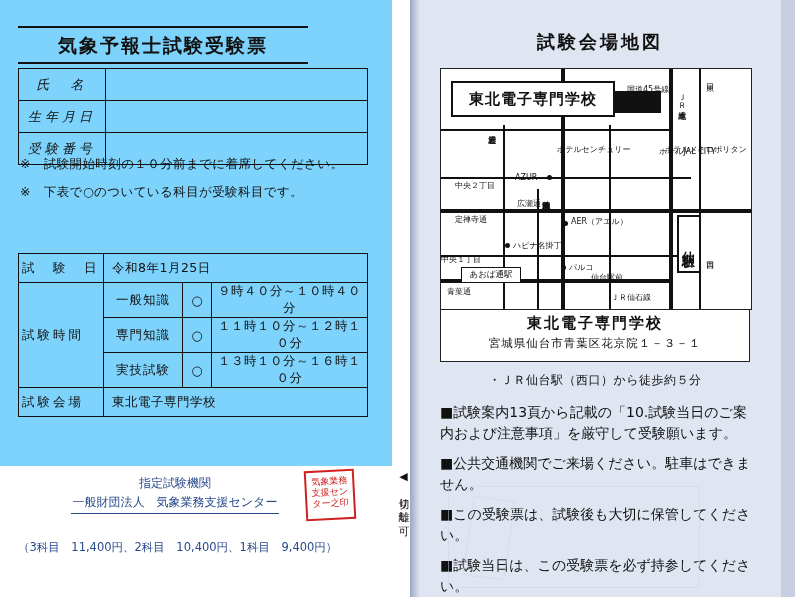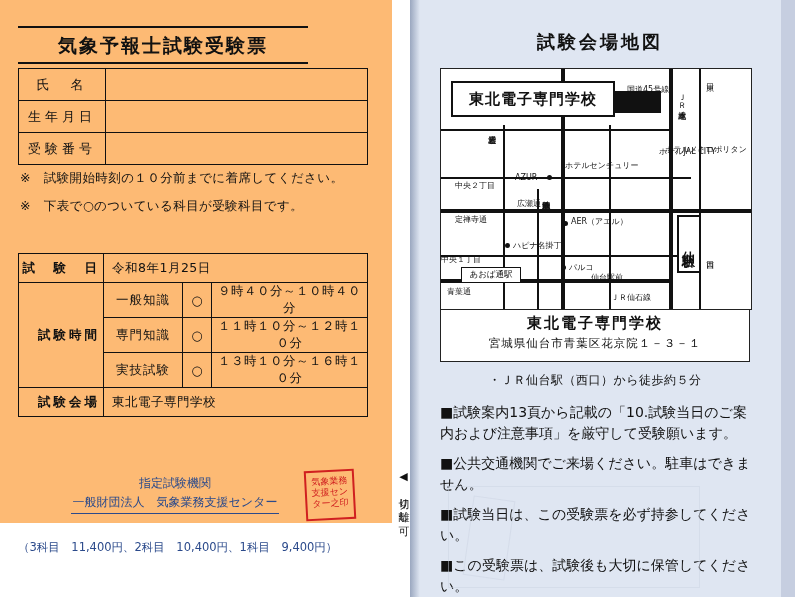--- a/index.html
+++ b/index.html
@@ -7,7 +7,7 @@
   .page{position:relative;width:795px;height:597px;}
 
   
-  .left{position:absolute;left:0;top:0;width:392px;height:523px;background:#fdba74;}
+  .left{position:absolute;left:0;top:0;width:392px;height:466px;background:#7dd3fc;}
   .left-inner{position:absolute;left:8px;top:8px;width:376px;height:580px;}
 
   .ticket-title{position:absolute;left:10px;top:18px;width:290px;height:34px;

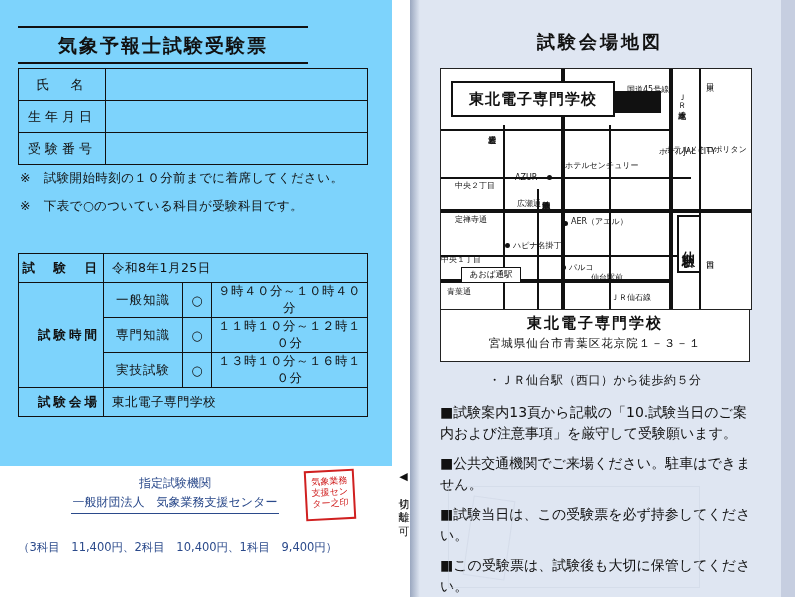--- a/index.html
+++ b/index.html
@@ -17,7 +17,7 @@
   
   .tbl-top{position:absolute;left:10px;top:60px;width:350px;border-collapse:collapse;}
   .tbl-top td{border:1px solid #111;height:29px;font-size:13px;color:#111;}
-  .tbl-top td.lbl{width:84px;text-align:center;letter-spacing:4px;}
+  .tbl-top td.lbl{width:84px;text-align:center;letter-spacing:4px;font-style:italic;}
 
   .notes{position:absolute;left:12px;top:160px;width:356px;font-size:12.5px;color:#111;line-height:1.55;}
   .notes div{margin-bottom:9px;letter-spacing:0.4px;}

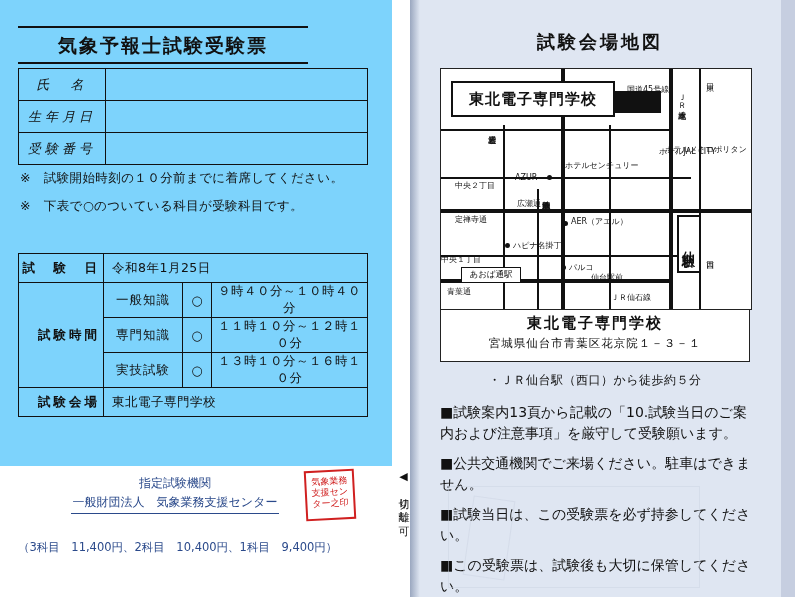--- a/index.html
+++ b/index.html
@@ -206,7 +206,7 @@
     <div class="mtxt v" style="left:100px;top:126px;">仙台市地下鉄南北線</div>
     <div class="mtxt" style="left:170px;top:224px;">ＪＲ仙石線</div>
 
-    <div class="mtxt" style="left:124px;top:76px;margin-top:16px;">ホテルセンチュリー</div>
+    <div class="mtxt" style="left:116px;top:76px;">ホテルセンチュリー</div>
     <div class="mtxt" style="left:176px;top:76px;margin-left:48px;">ホテルメトロポリタン</div>
     <div class="mtxt" style="left:218px;top:78px;">ホテルJAL CITY</div>
     <div class="mtxt" style="left:74px;top:104px;">AZUR</div>

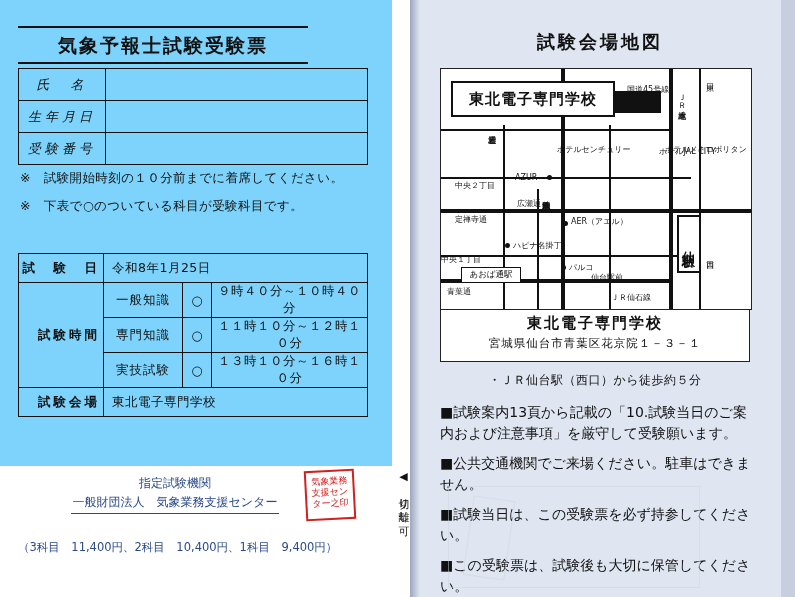--- a/index.html
+++ b/index.html
@@ -19,7 +19,7 @@
   .tbl-top td{border:1px solid #111;height:29px;font-size:13px;color:#111;}
   .tbl-top td.lbl{width:84px;text-align:center;letter-spacing:4px;font-style:italic;}
 
-  .notes{position:absolute;left:12px;top:160px;width:356px;font-size:12.5px;color:#111;line-height:1.55;}
+  .notes{position:absolute;left:12px;top:146px;width:356px;font-size:12.5px;color:#111;line-height:1.55;}
   .notes div{margin-bottom:9px;letter-spacing:0.4px;}
 
   

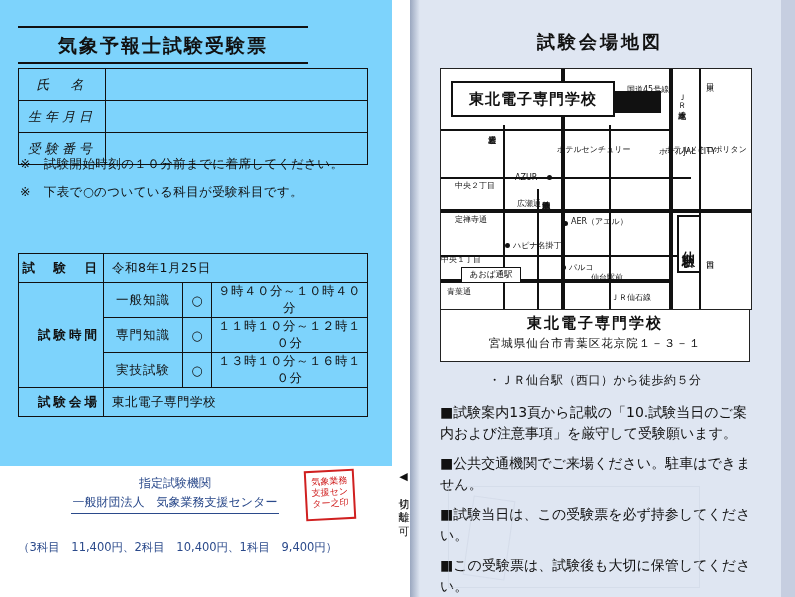--- a/index.html
+++ b/index.html
@@ -25,7 +25,7 @@
   
   .tbl-main{position:absolute;left:10px;top:245px;width:350px;border-collapse:collapse;}
   .tbl-main td{border:1px solid #111;font-size:12.5px;color:#111;height:28px;padding:0 3px;}
-  .tbl-main td.hd{width:78px;text-align:right;letter-spacing:3px;font-weight:bold;}
+  .tbl-main td.hd{width:78px;text-align:left;letter-spacing:3px;}
   .tbl-main td.sub{width:72px;text-align:center;letter-spacing:1px;}
   .tbl-main td.mark{width:22px;text-align:center;font-size:13px;}
   .tbl-main td.time{text-align:center;letter-spacing:0.5px;}

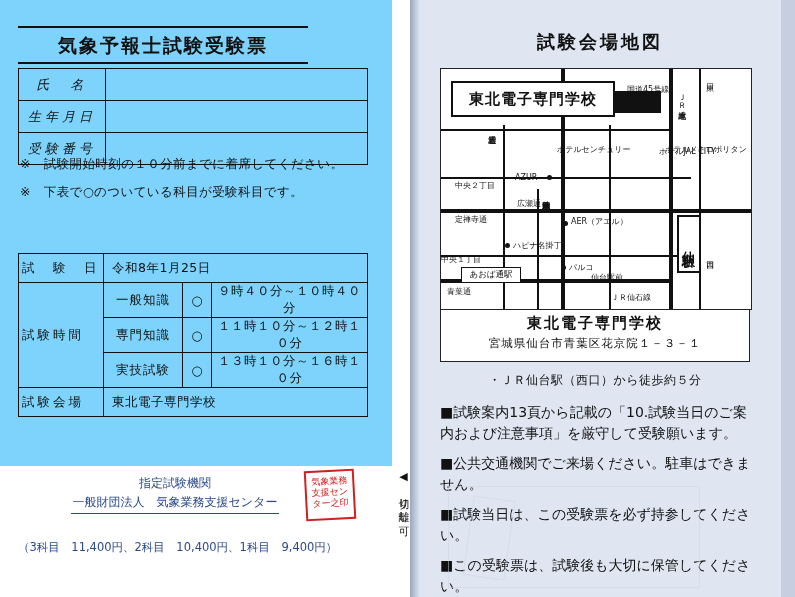--- a/index.html
+++ b/index.html
@@ -234,8 +234,8 @@
   <div class="bullets">
     <div class="sq">■試験案内13頁から記載の「10.試験当日のご案内および注意事項」を厳守して受験願います。</div>
     <div class="sq">■公共交通機関でご来場ください。駐車はできません。</div>
+    <div class="sq">■この受験票は、試験後も大切に保管してください。</div>
     <div class="sq">■試験当日は、この受験票を必ず持参してください。</div>
-    <div class="sq">■この受験票は、試験後も大切に保管してください。</div>
   </div>
 
   <div class="ghost"></div>

